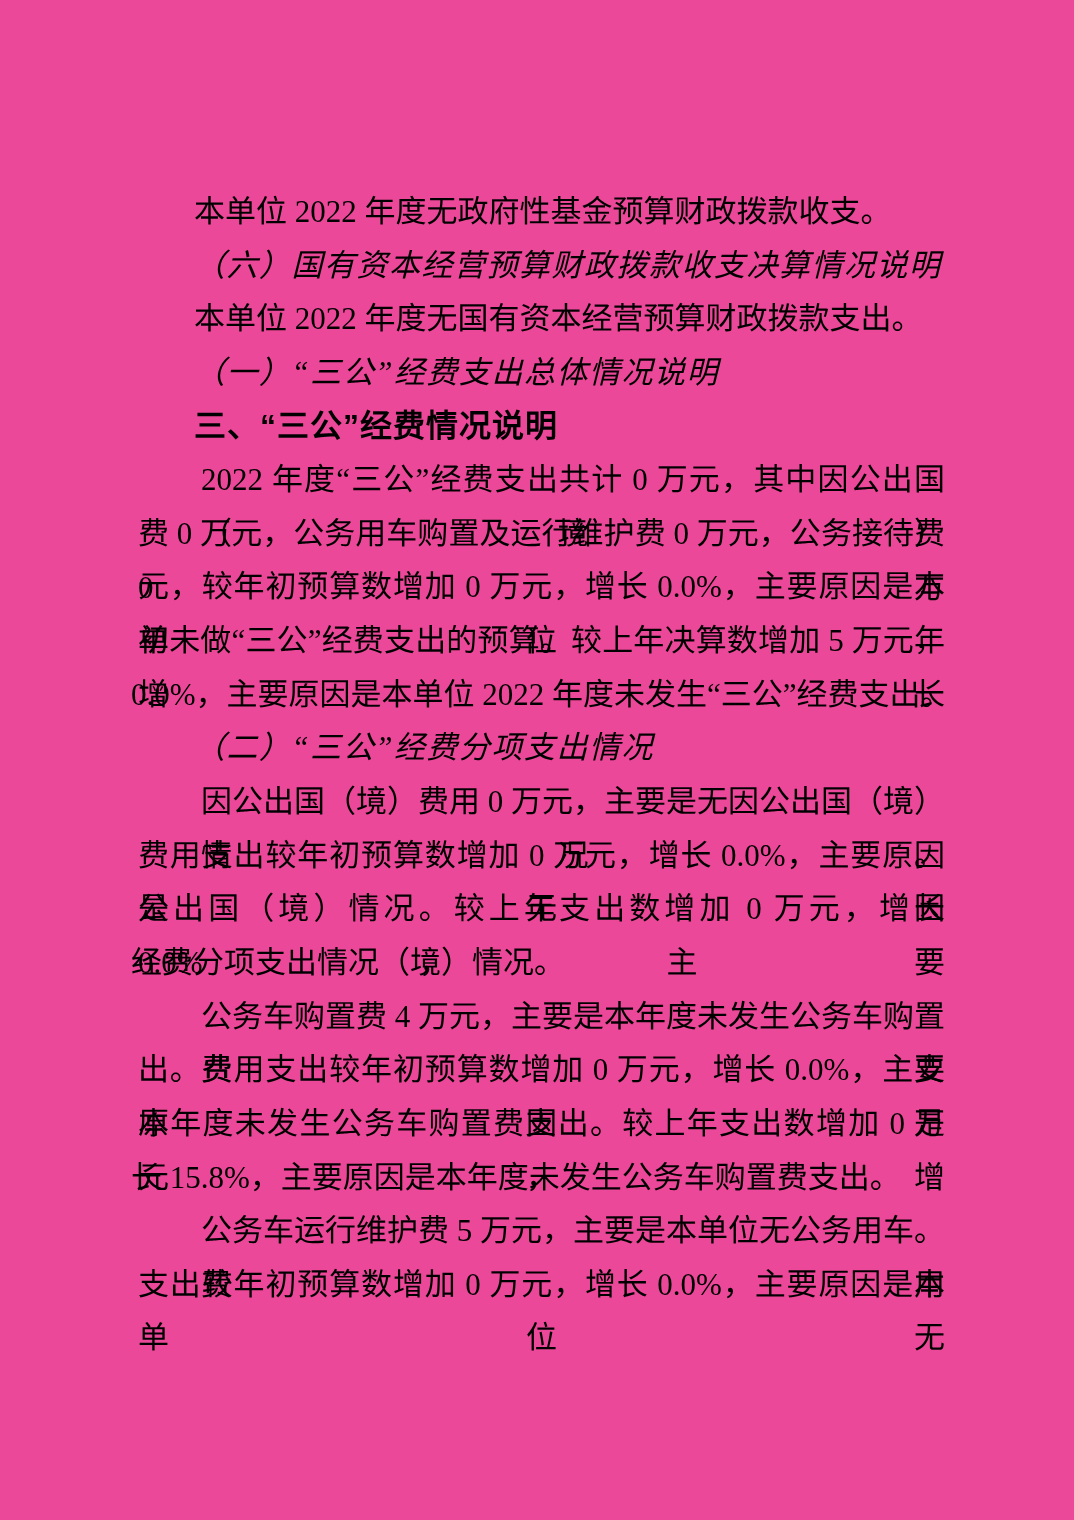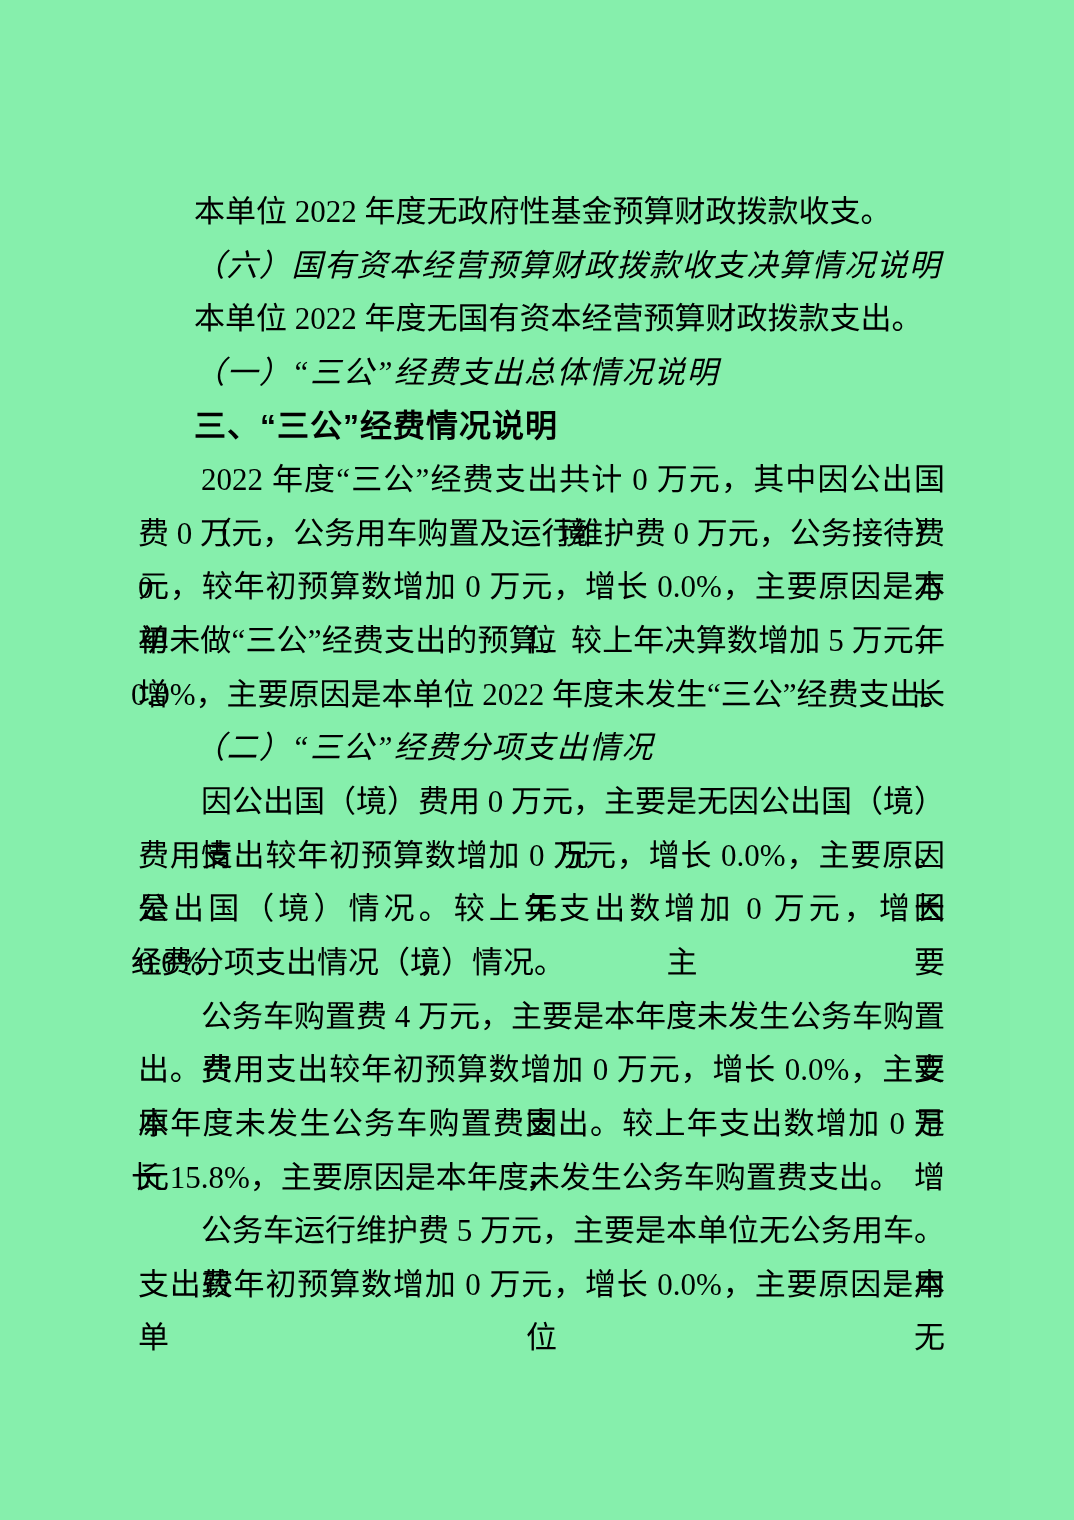--- a/index.html
+++ b/index.html
@@ -11,7 +11,7 @@
     position: relative;
     width: 1074px;
     height: 1520px;
-    background: #86efac;
+    background: #ec4899;
     color: #000000;
     font-family: "Liberation Serif", "DejaVu Serif", serif;
     overflow: hidden;

